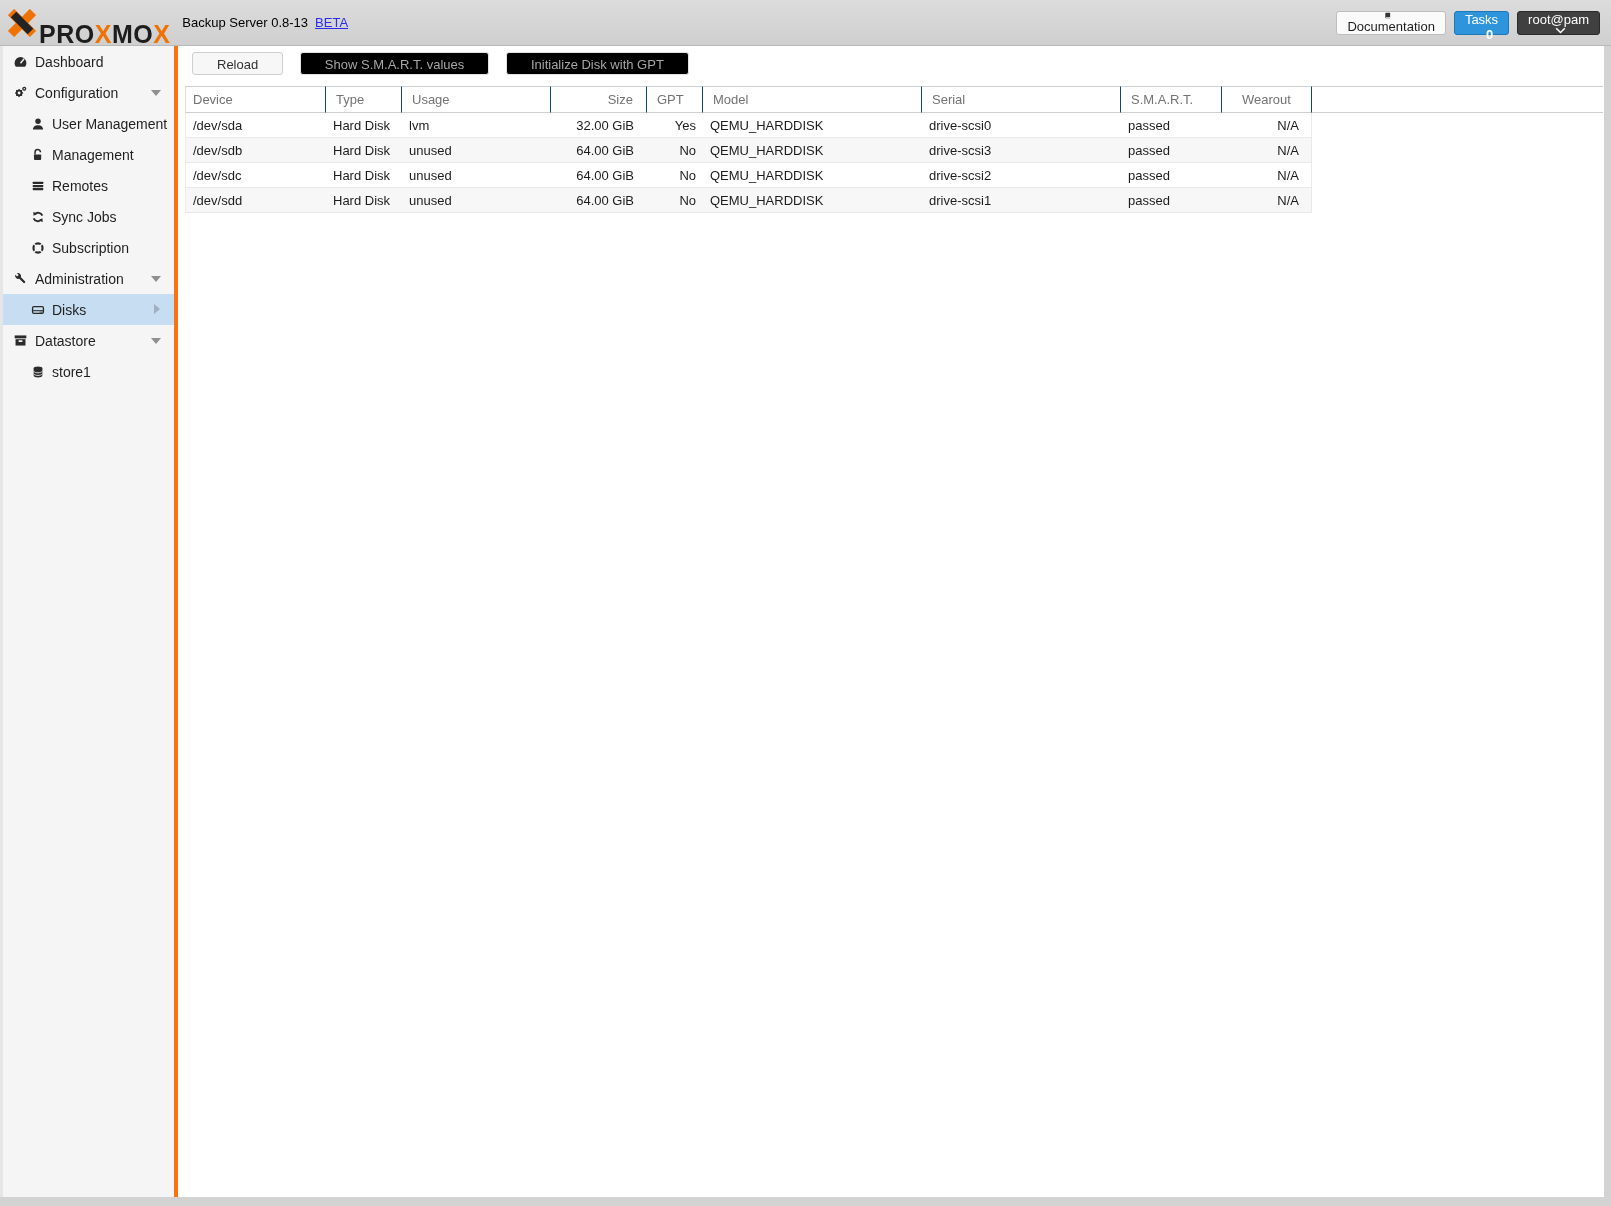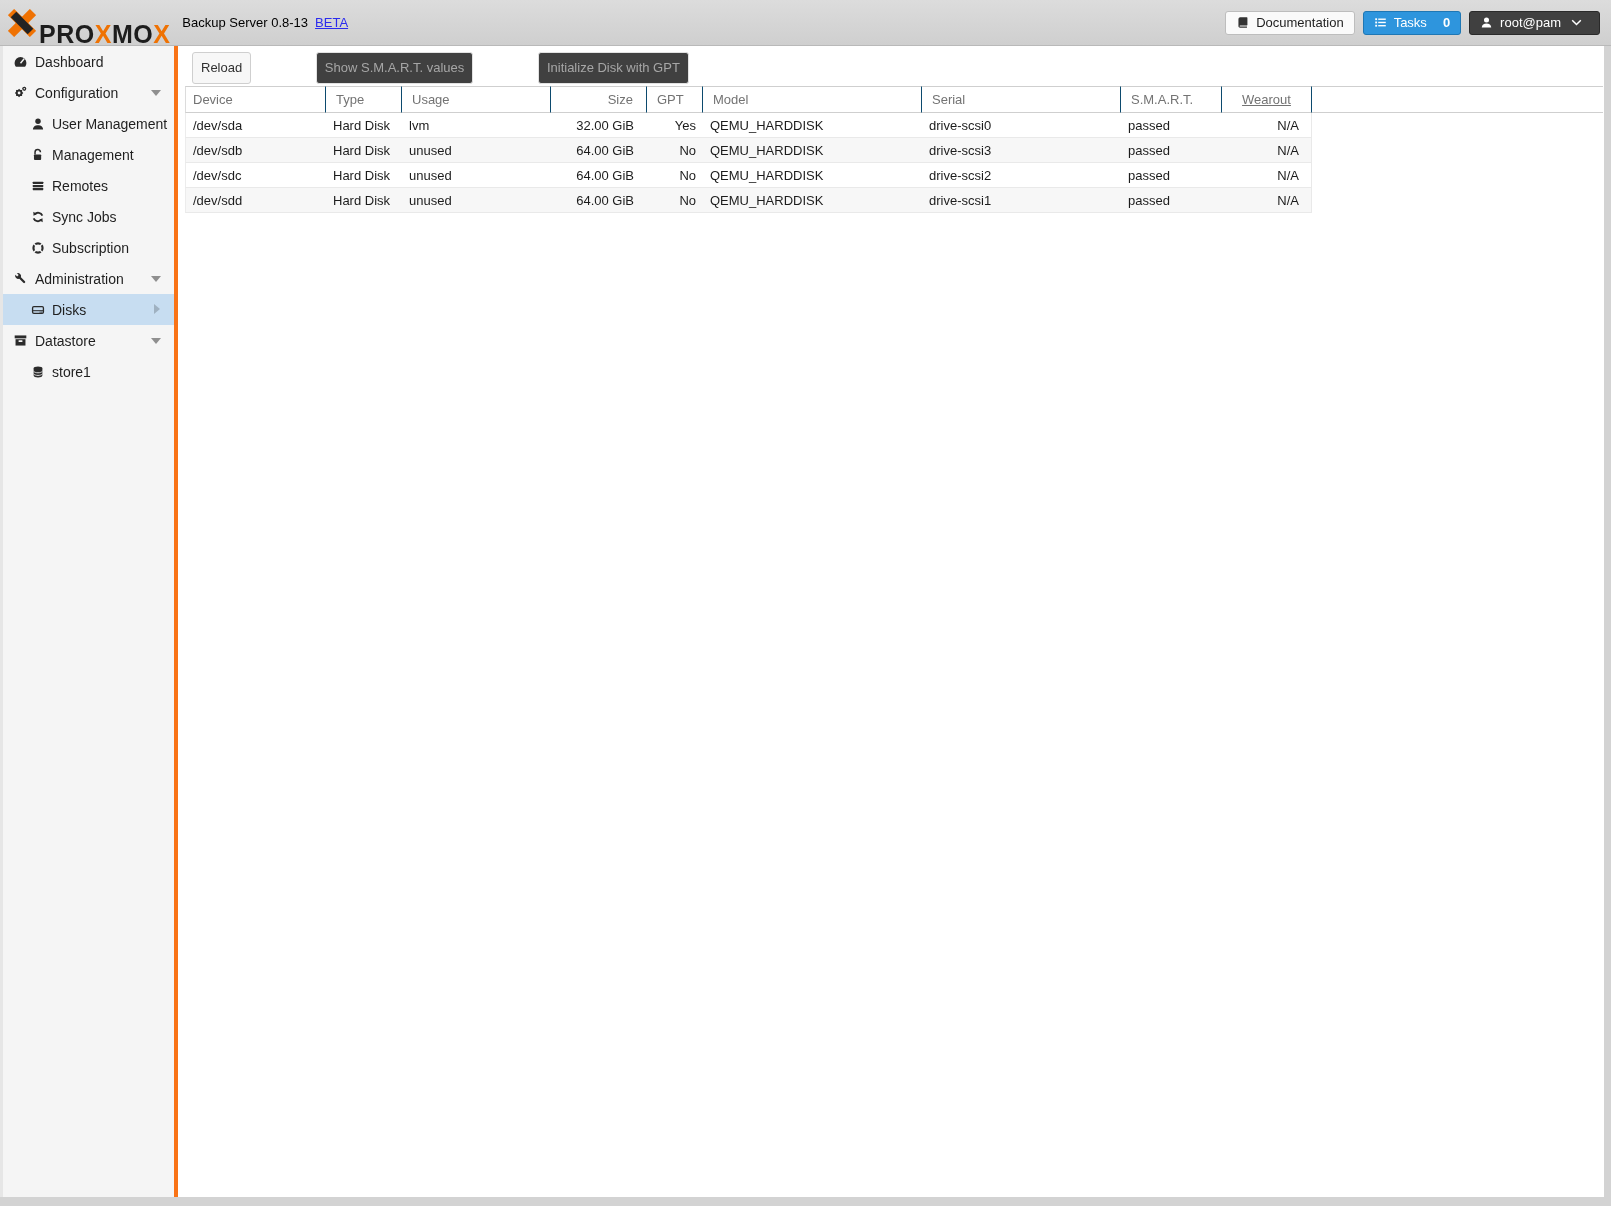--- a/index.html
+++ b/index.html
@@ -33,7 +33,7 @@
   .hbtn {
     height:24px; display:inline-flex; align-items:center;
     border-radius:3px; padding:0 10px; margin-left:8px;
-    font-size:13px; cursor:pointer; border:1px solid transparent;
+    font-size:13px; cursor:pointer; border:1px solid transparent;flex-direction:column;
   }
   .hbtn svg { margin-right:7px; }
   .hbtn-doc { background:#fafafa; border-color:#bdbdbd; color:#1e1e1e; }

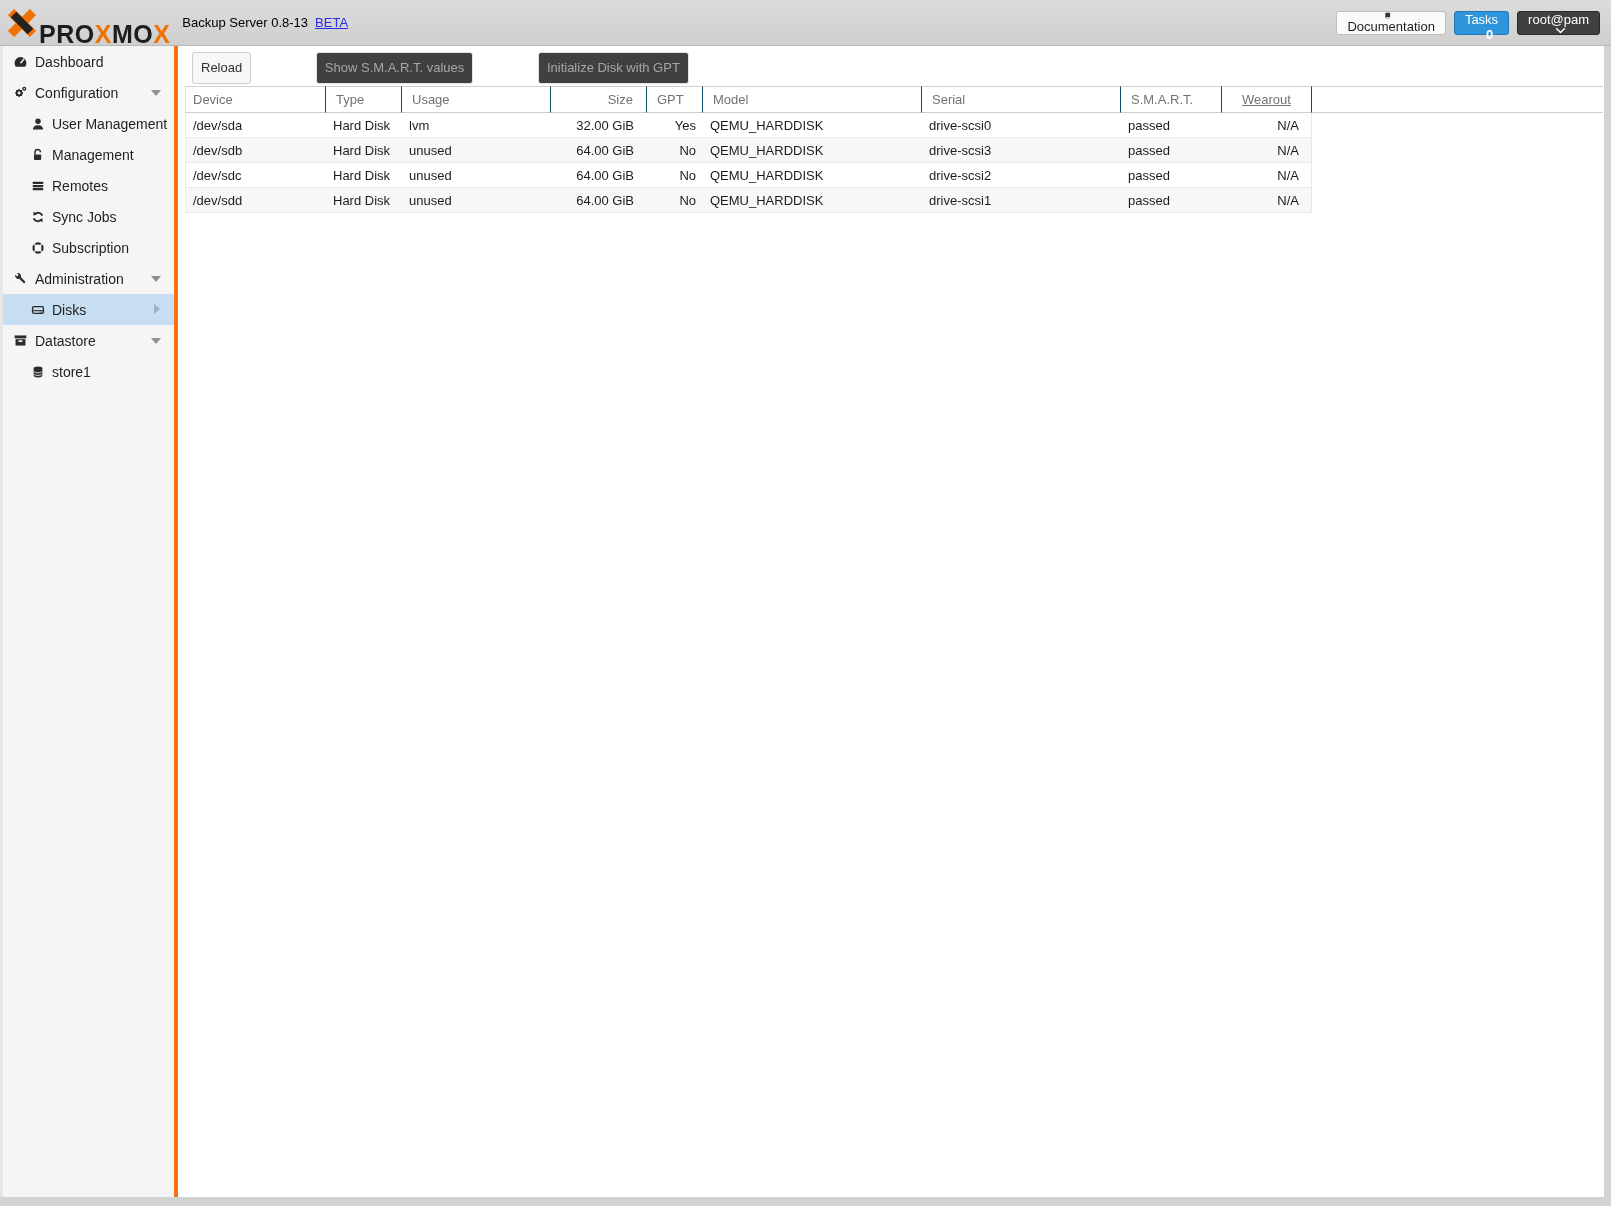--- a/index.html
+++ b/index.html
@@ -78,8 +78,8 @@
   
   .toolbar { padding:6px 0 0 14px; height:38px; }
   .btn {
-    display:inline-block; height:32px; line-height:24px;
-    padding:0 8px; margin-right:13px;
+    display:inline-block; height:23px; line-height:24px;
+    padding:0 24px; margin-right:13px;
     border:1px solid #cfcfcf; border-radius:3px;
     background:#f7f7f7; color:#303030; font-size:13px; cursor:pointer;
     white-space:nowrap;

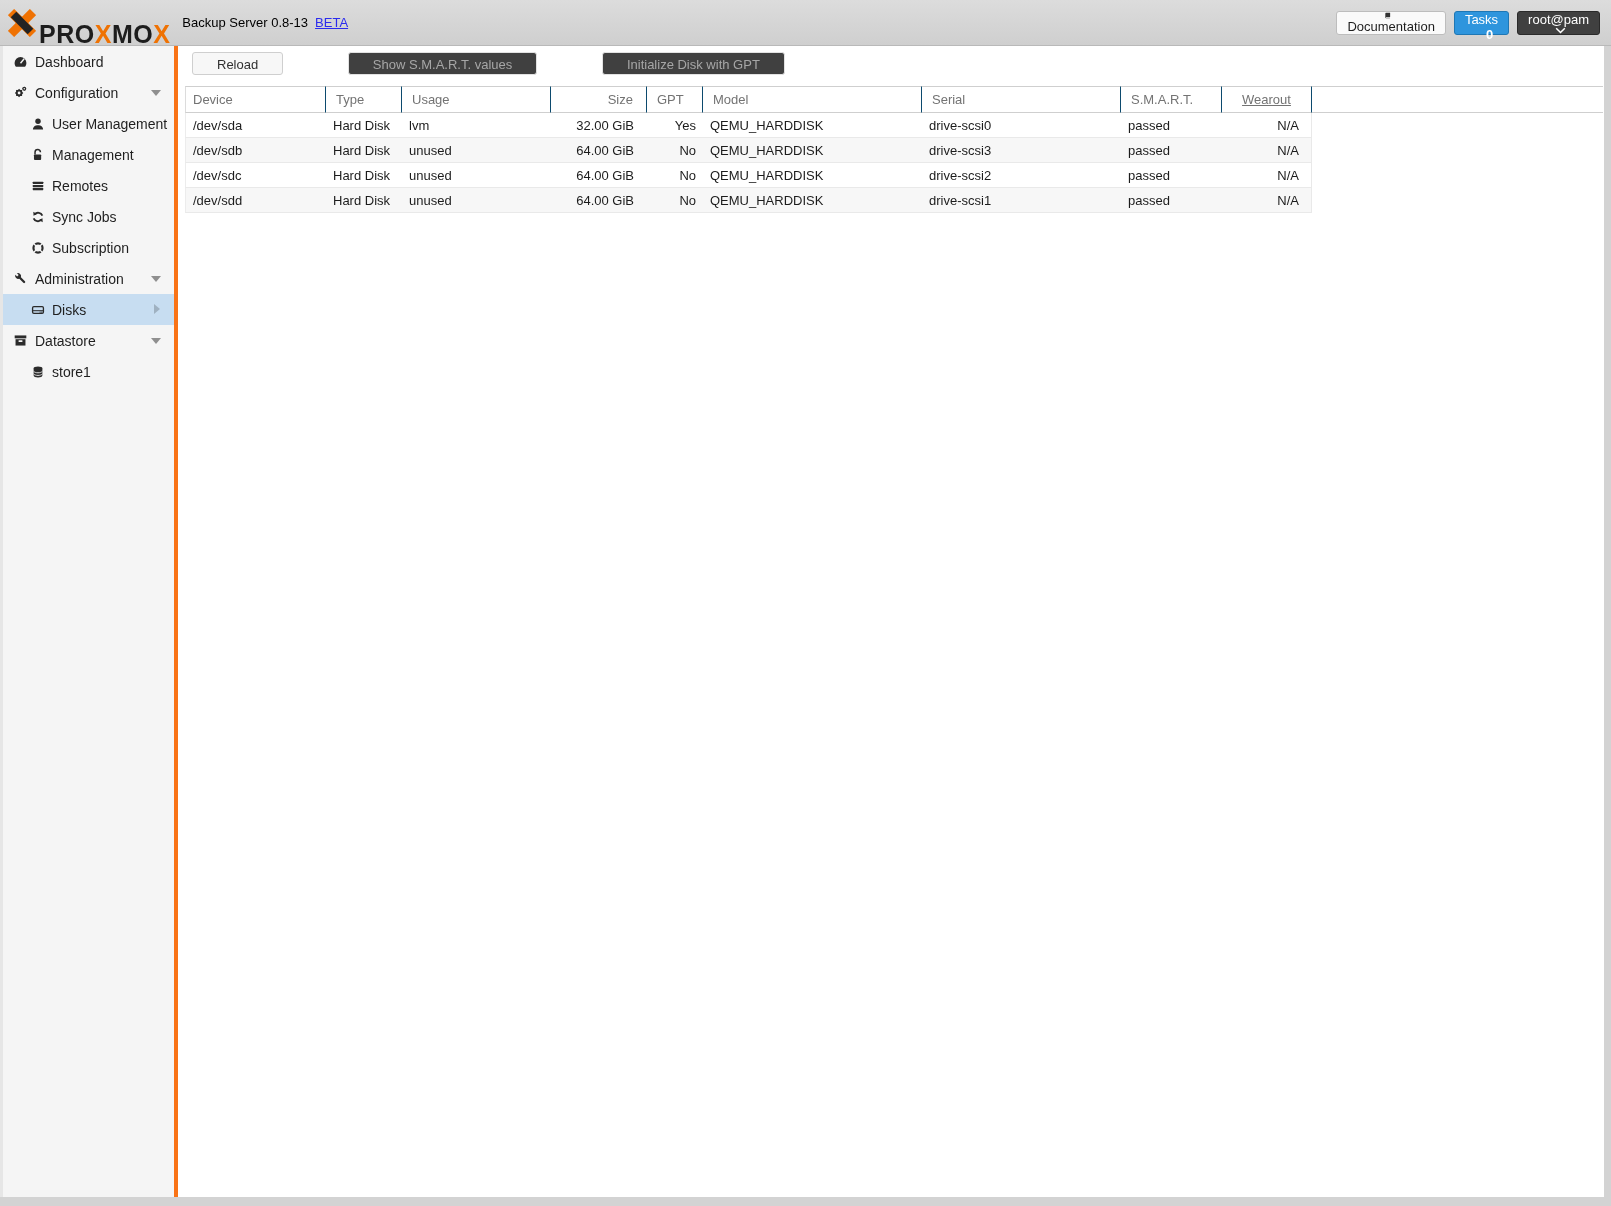--- a/index.html
+++ b/index.html
@@ -84,7 +84,7 @@
     background:#f7f7f7; color:#303030; font-size:13px; cursor:pointer;
     white-space:nowrap;
   }
-  .btn.disabled { background:#404040; border-color:#e2e2e2; color:#a6a6a6; cursor:default;margin-left:48px; }
+  .btn.disabled { background:#000000; border-color:#e2e2e2; color:#a6a6a6; cursor:default; }
 
   
   table.grid {

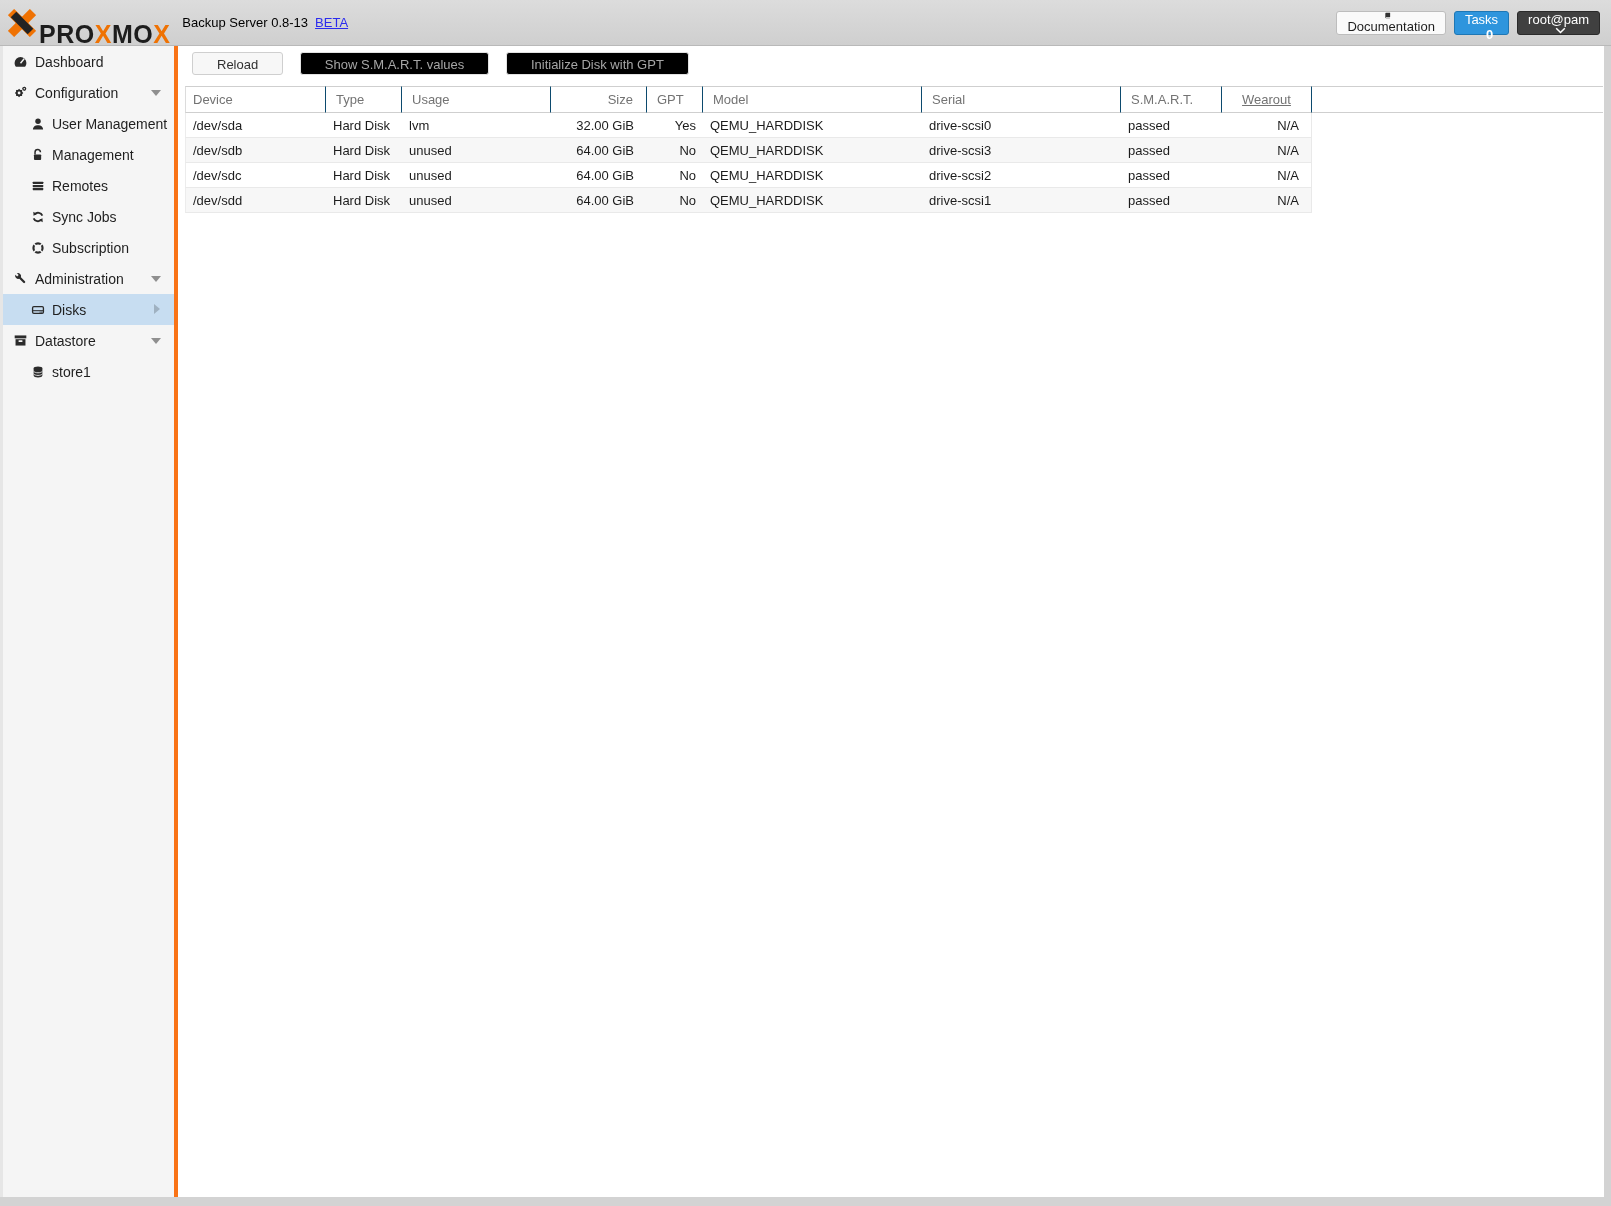--- a/index.html
+++ b/index.html
@@ -114,7 +114,7 @@
   .grid td.col-wearout { border-right:1px solid #e9e9e9; }
   .ar { text-align:right !important; }
   .ar-pad { padding-right:13px !important; }
-  .ac { text-align:center !important;text-decoration:underline; }
+  .ac { text-align:center !important; }
   .grid td.cell-size { padding-right:13px; }
   .grid td.cell-gpt { padding-right:7px; }
   .grid td.cell-wearout { padding-right:12px; }

